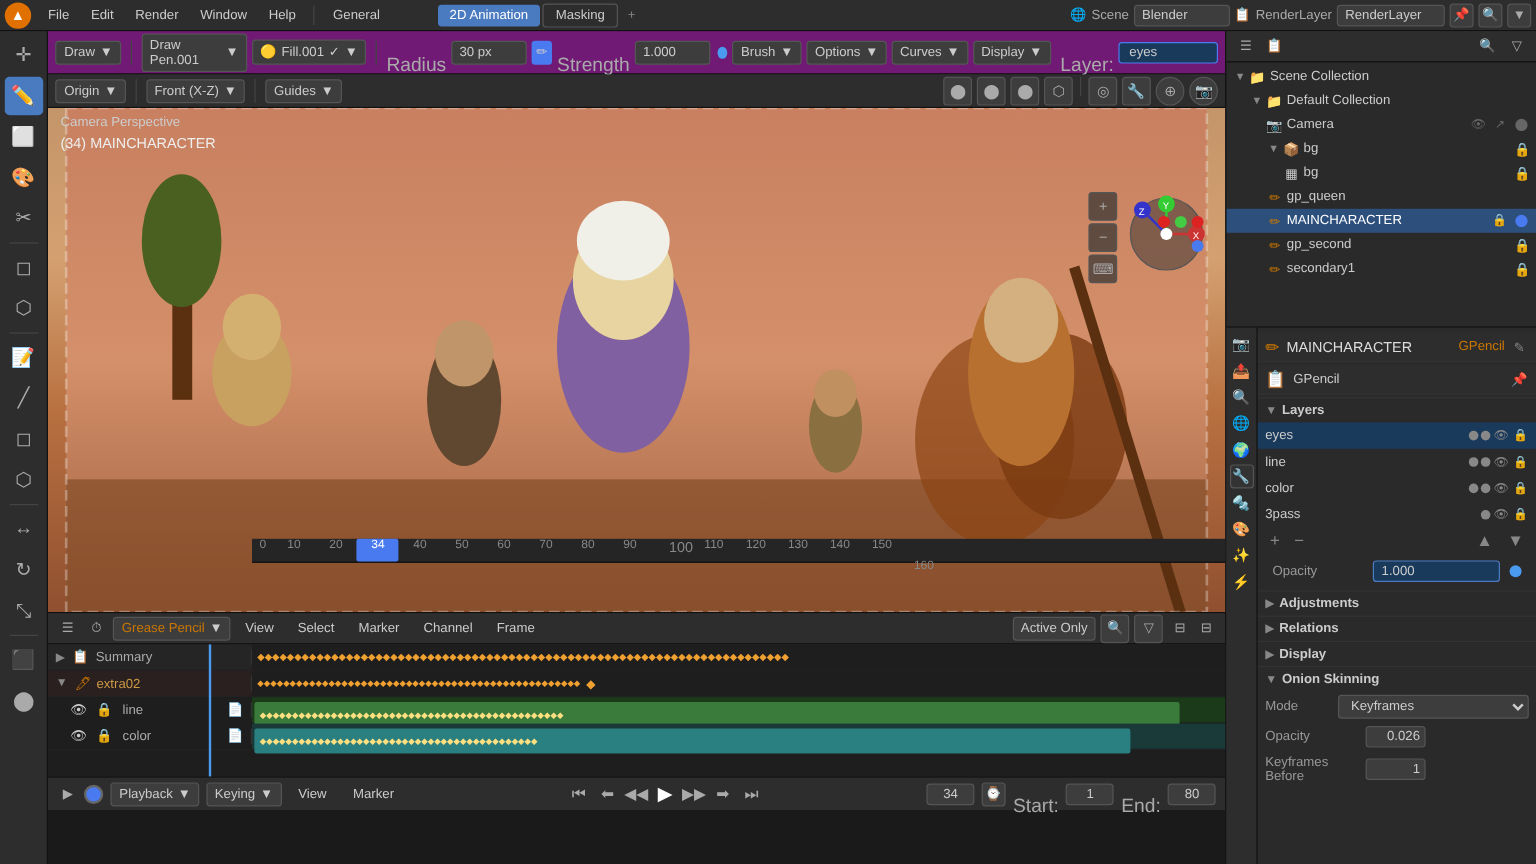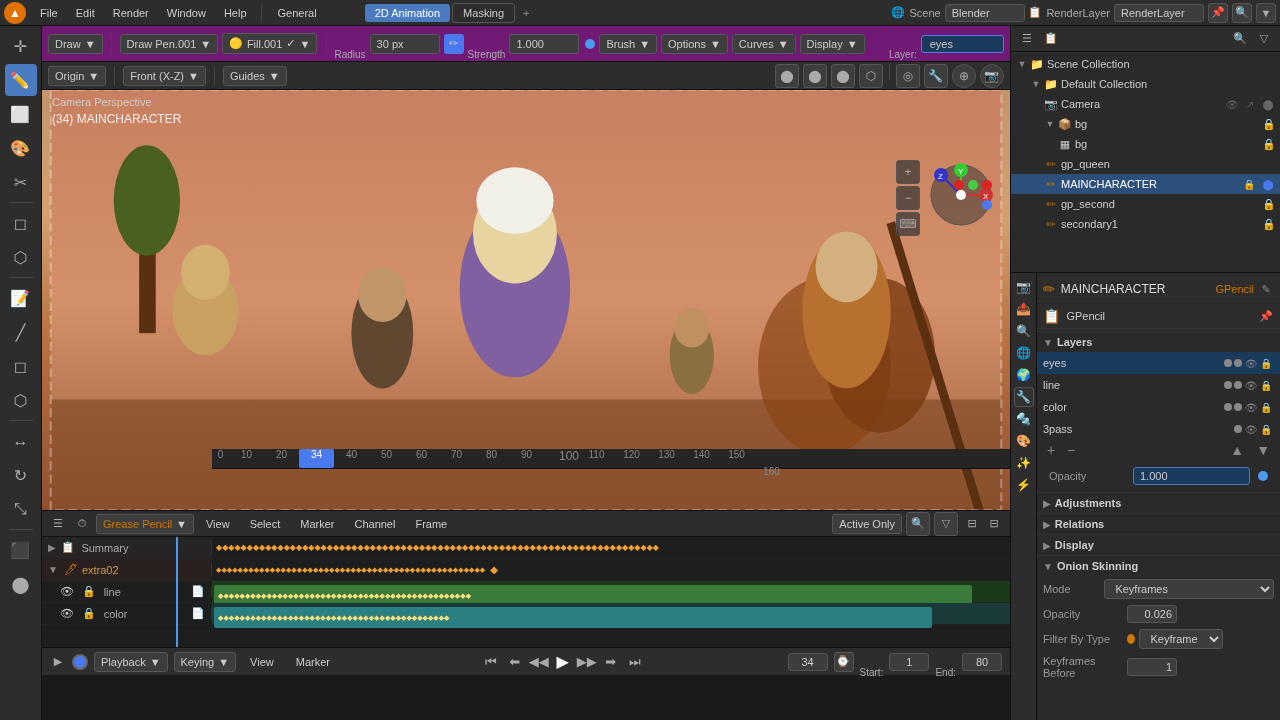--- a/index.html
+++ b/index.html
@@ -31,7 +31,7 @@
     #toolbar { height: 36px; background: #701a75; border-bottom: 1px solid #111; display: flex; align-items: center; padding: 0 6px; gap: 4px; }
     .toolbar-dropdown { background: #3d3d3d; border: 1px solid #555; border-radius: 3px; color: #ccc; padding: 3px 6px; font-size: 11px; cursor: pointer; display: flex; align-items: center; gap: 4px; }
     .toolbar-input { background: #3d3d3d; border: 1px solid #555; border-radius: 3px; color: #ccc; padding: 3px 6px; font-size: 11px; width: 70px; }
-    .toolbar-label { color: #aaa; font-size: 10px; margin-top: 22px; }
+    .toolbar-label { color: #aaa; font-size: 16px; margin-top: 22px; }
     .toolbar-sep { width: 1px; height: 20px; background: #444; margin: 0 4px; }
 
     

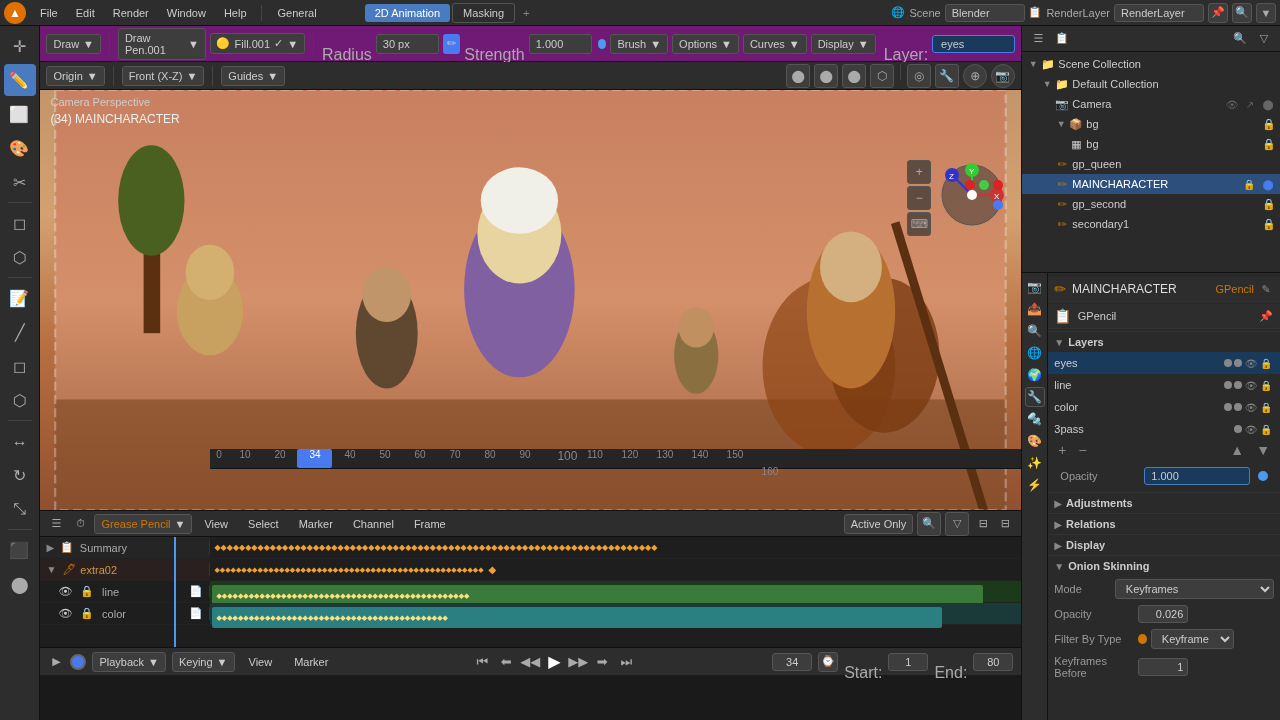--- a/index.html
+++ b/index.html
@@ -671,15 +671,6 @@
             <div class="prop-number">0.026</div>
           </div>
 
-          <div class="field-row">
-            <span class="field-label">Filter By Type</span>
-            <div style="display:flex;align-items:center;gap:4px;">
-              <div style="width:10px;height:10px;border-radius:50%;background:#cc7700;"></div>
-              <select class="dropdown-full">
-                <option>Keyframe</option>
-              </select>
-            </div>
-          </div>
 
           <div class="field-row">
             <span class="field-label">Keyframes Before</span>

